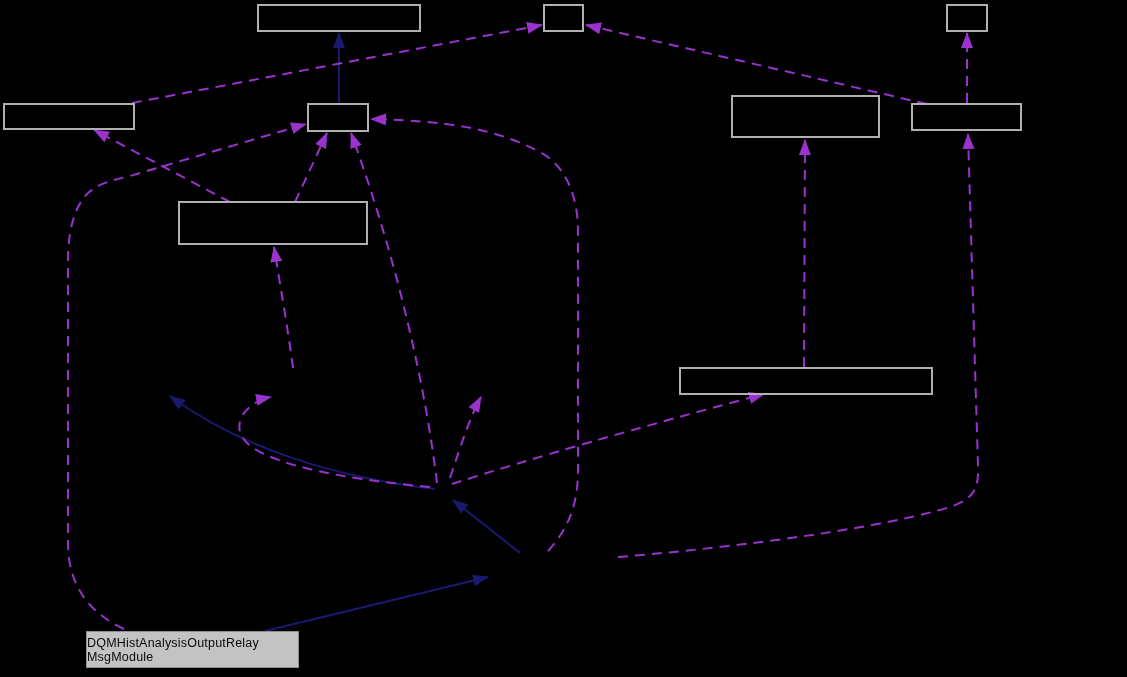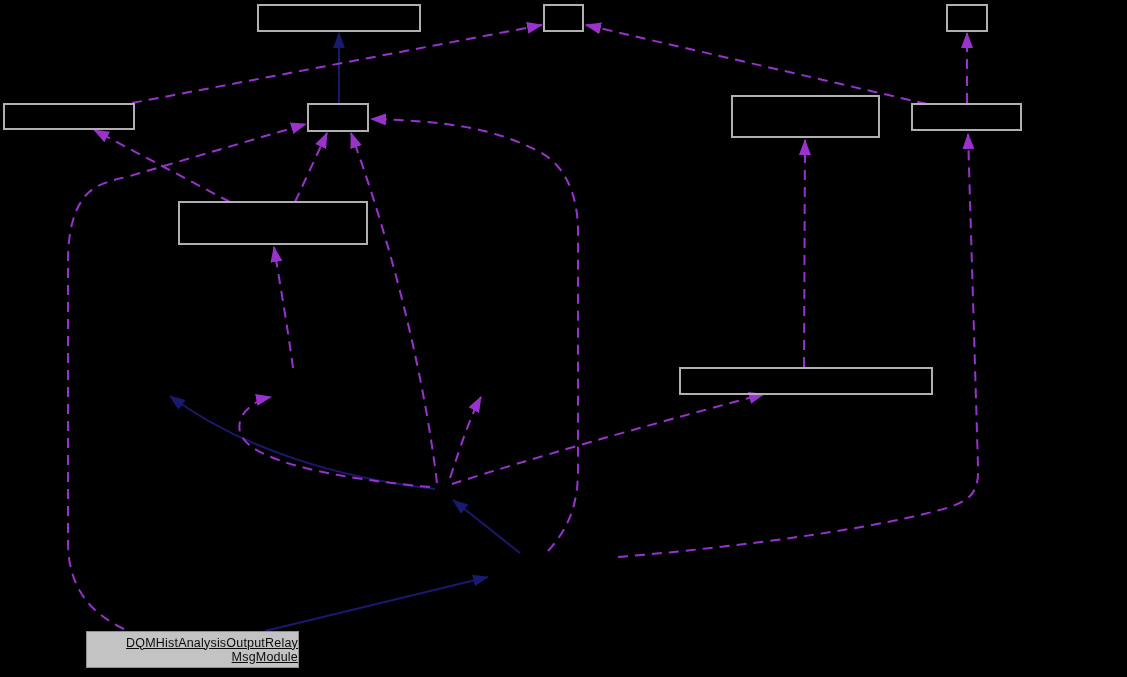--- a/index.html
+++ b/index.html
@@ -36,13 +36,12 @@
     box-sizing: border-box;
     display: flex;
     flex-direction: column;
-    align-items: flex-end;
+    align-items: flex-start;
     justify-content: center;
     text-align: center;
     font-size: 12.5px;
     line-height: 14px;
     letter-spacing: 0.2px;
-    text-decoration: underline;
   }
   .main-node span {
     display: block;

